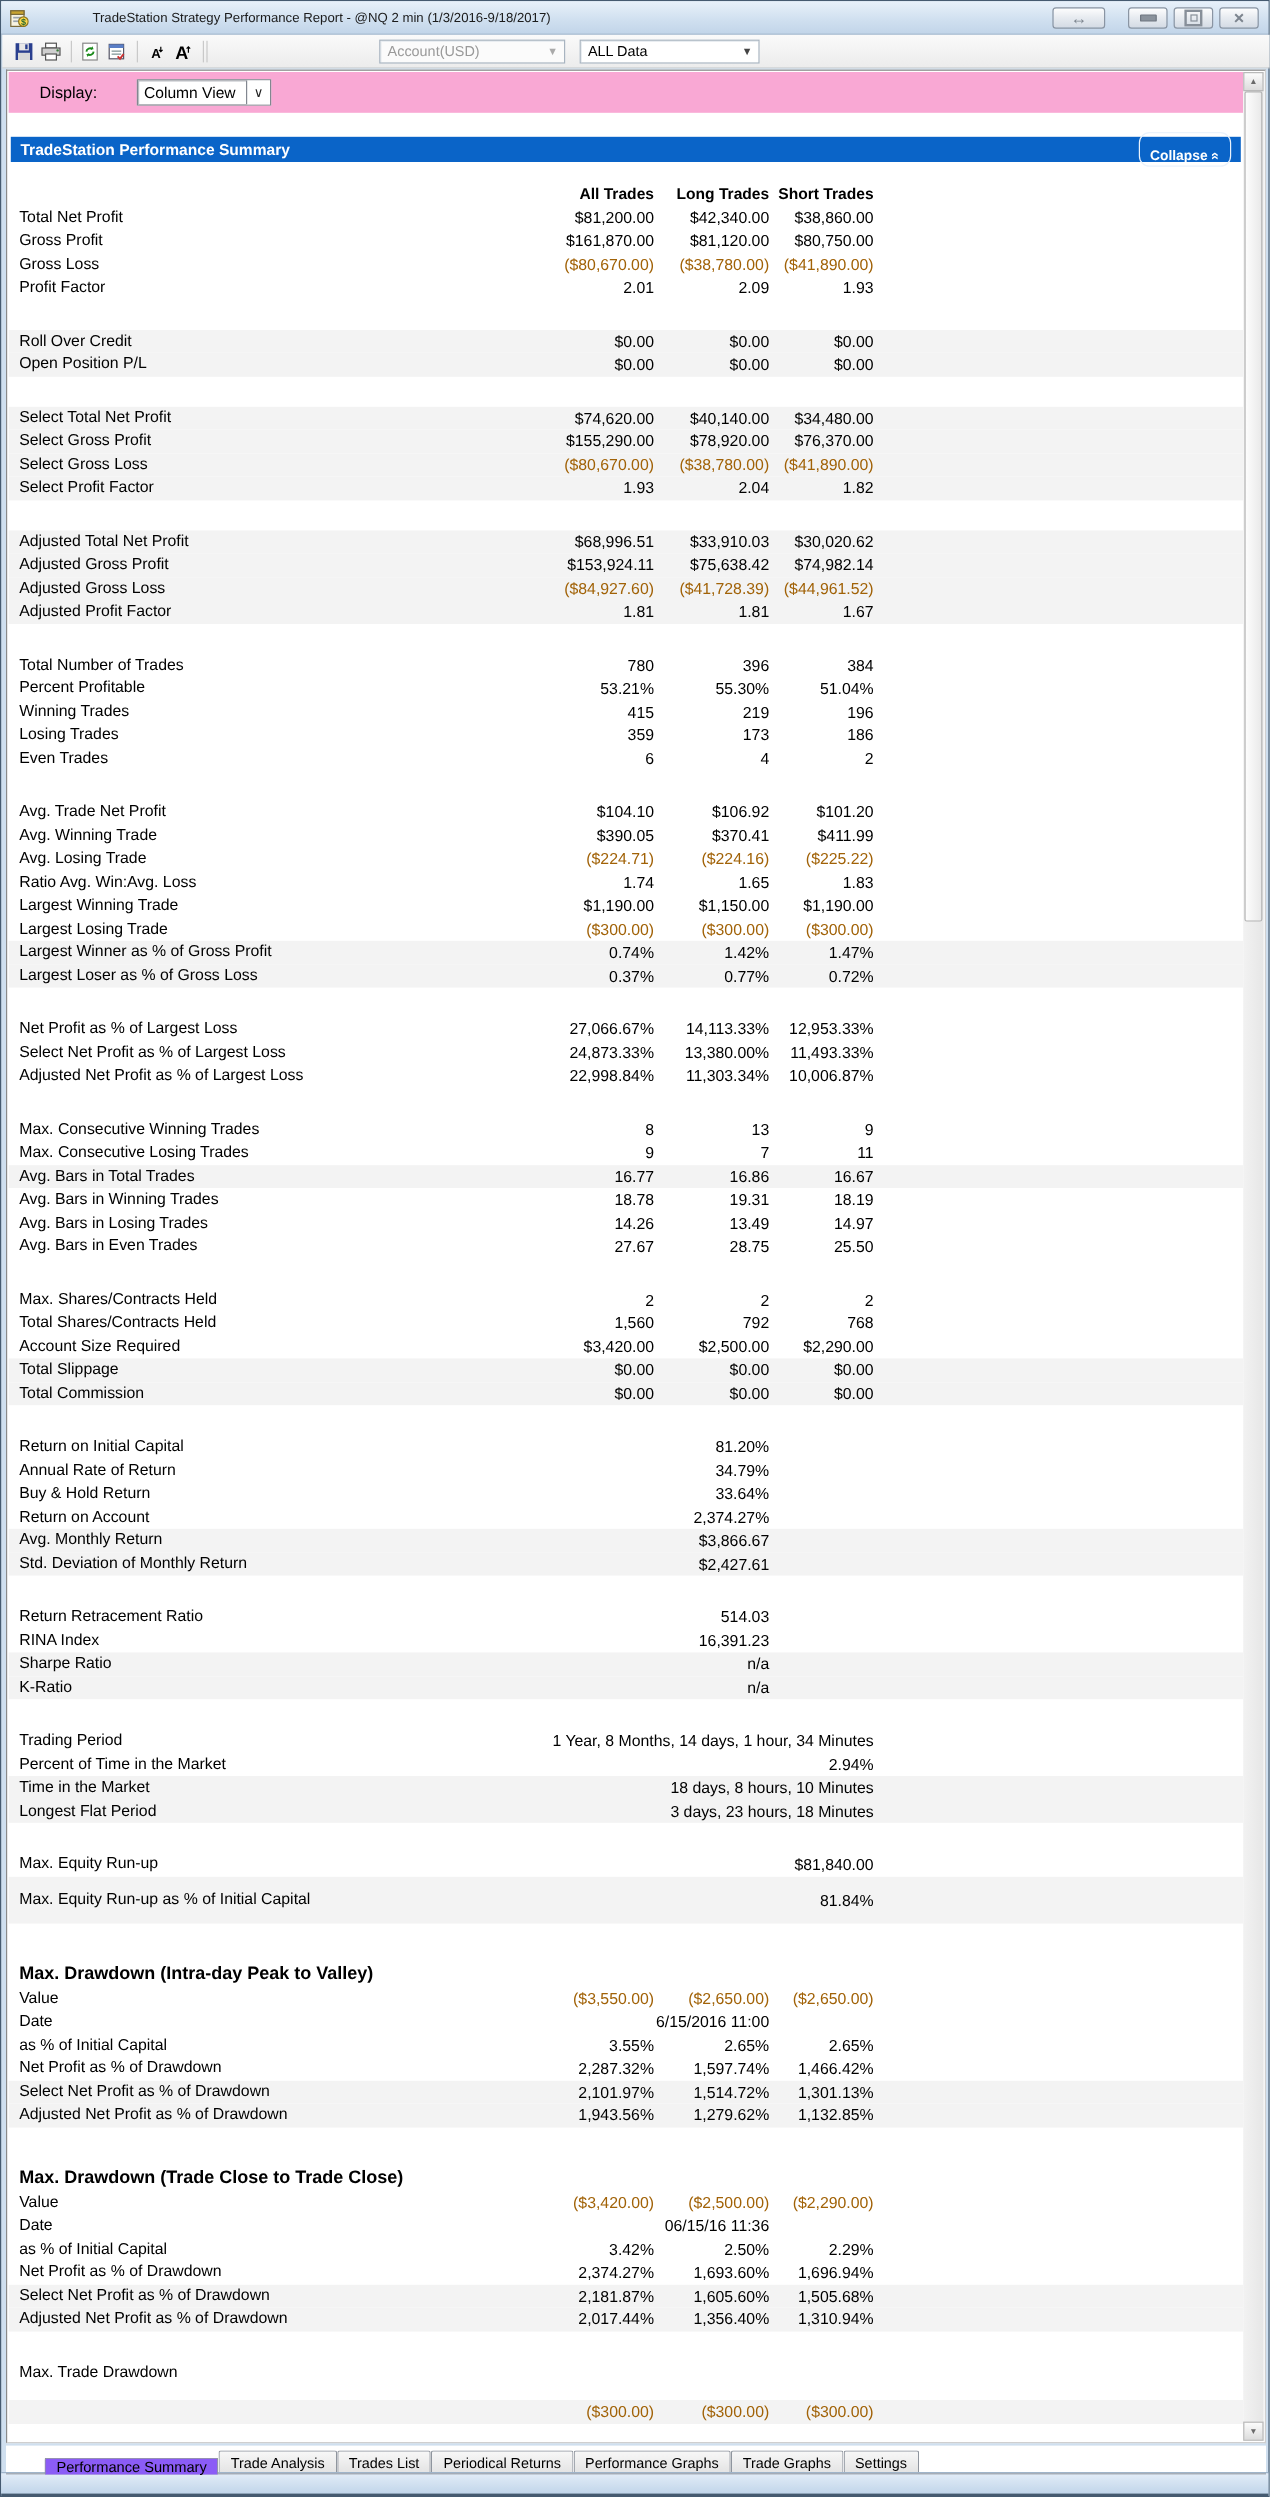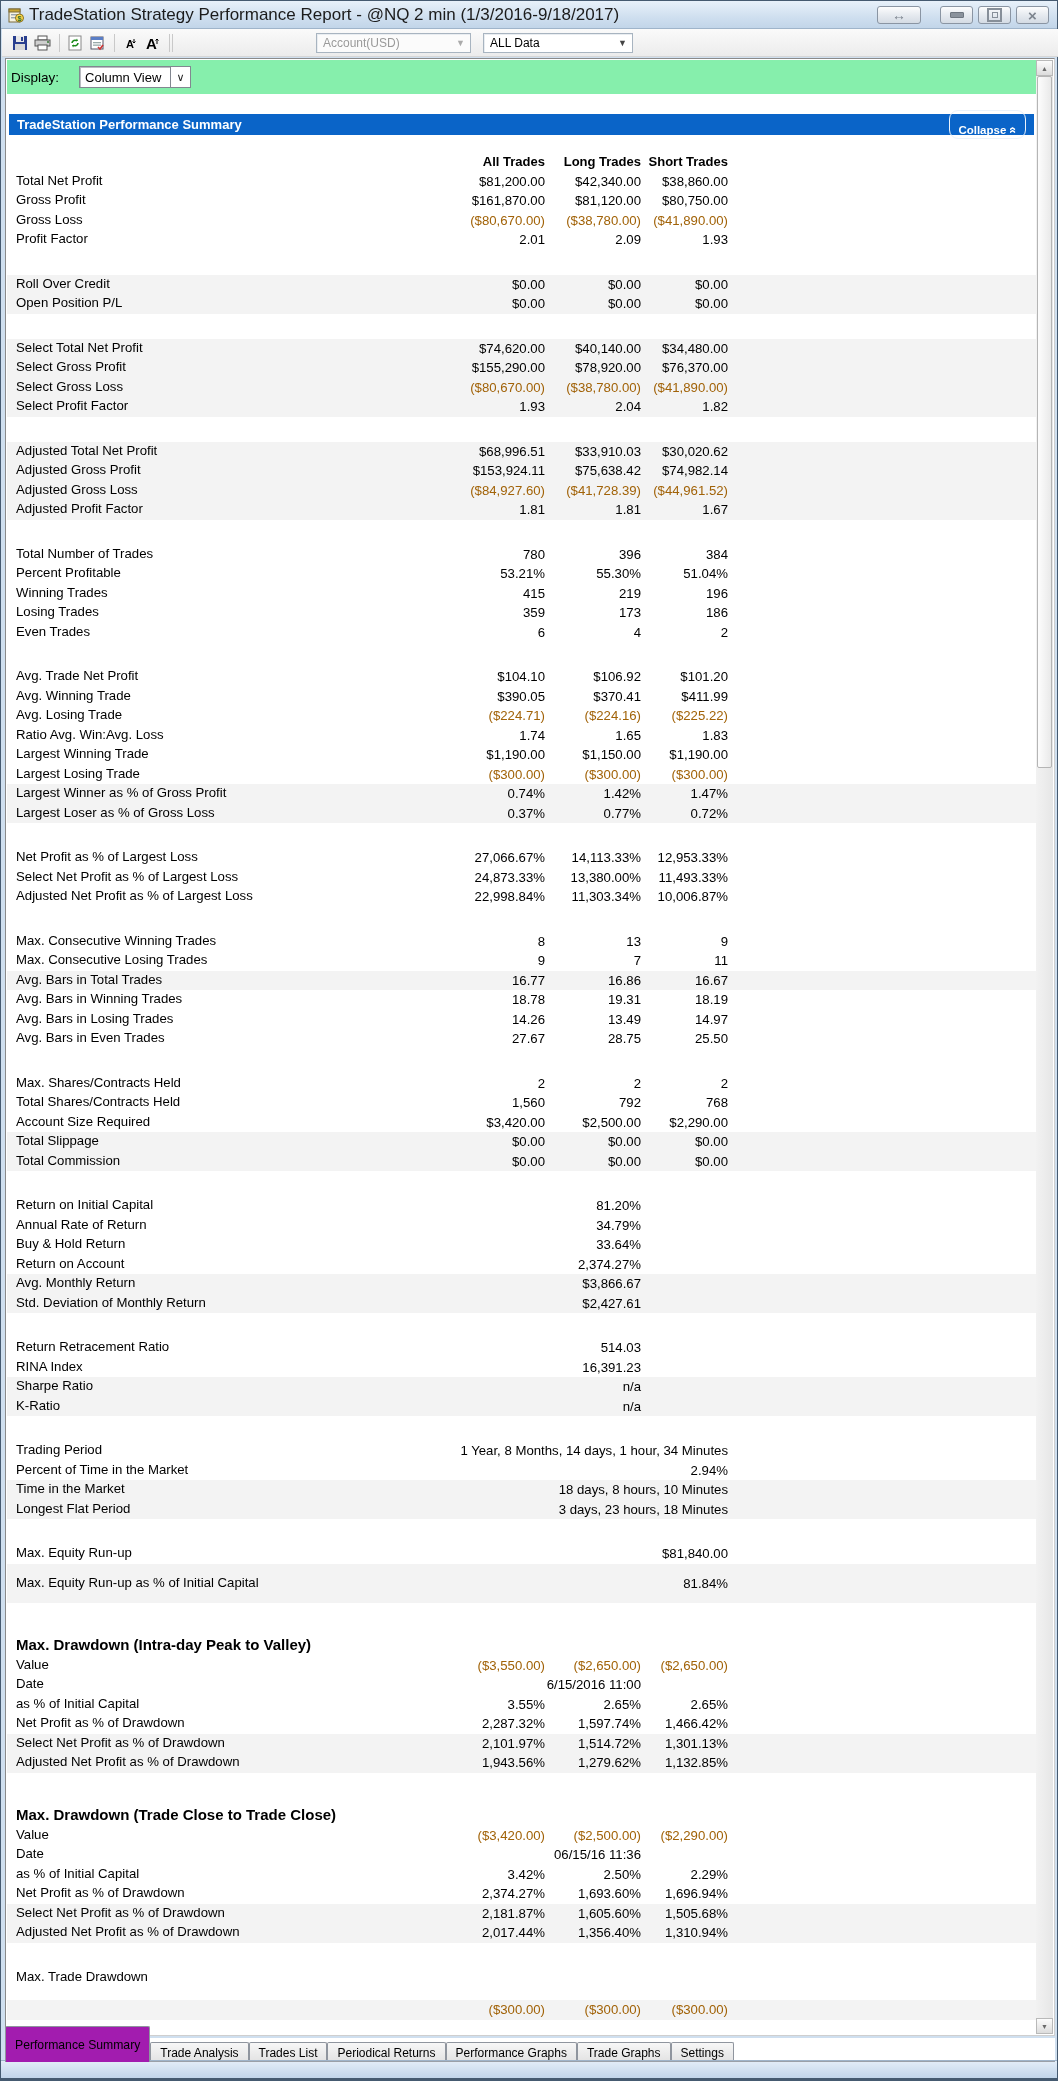--- a/index.html
+++ b/index.html
@@ -9,7 +9,7 @@
   
   .titlebar{position:absolute;left:0;top:0;right:0;height:28px;background:linear-gradient(#e8f1fa,#cfdfef 60%,#c2d5e9);border-bottom:1px solid #9fb4ca;display:flex;align-items:center;padding-left:7px;box-sizing:border-box;}
   .titlebar-icon{width:16px;height:16px;margin-right:5px;flex:0 0 auto;}
-  .title-text{font-size:17px;color:#1b1b1b;white-space:nowrap;}
+  .title-text{font-size:11px;color:#1b1b1b;white-space:nowrap;margin-left:48px;}
   .titlebar-buttons{position:absolute;right:8px;top:5px;display:flex;align-items:center;}
   .tbtn{height:18px;border:1px solid #8a95a3;border-radius:3px;background:linear-gradient(#fdfdfd,#e8ecf1 45%,#d4dbe4);display:flex;align-items:center;justify-content:center;color:#5d6670;font-size:12px;box-sizing:border-box;}
   .tbtn.resize{width:44px;margin-right:14px;}

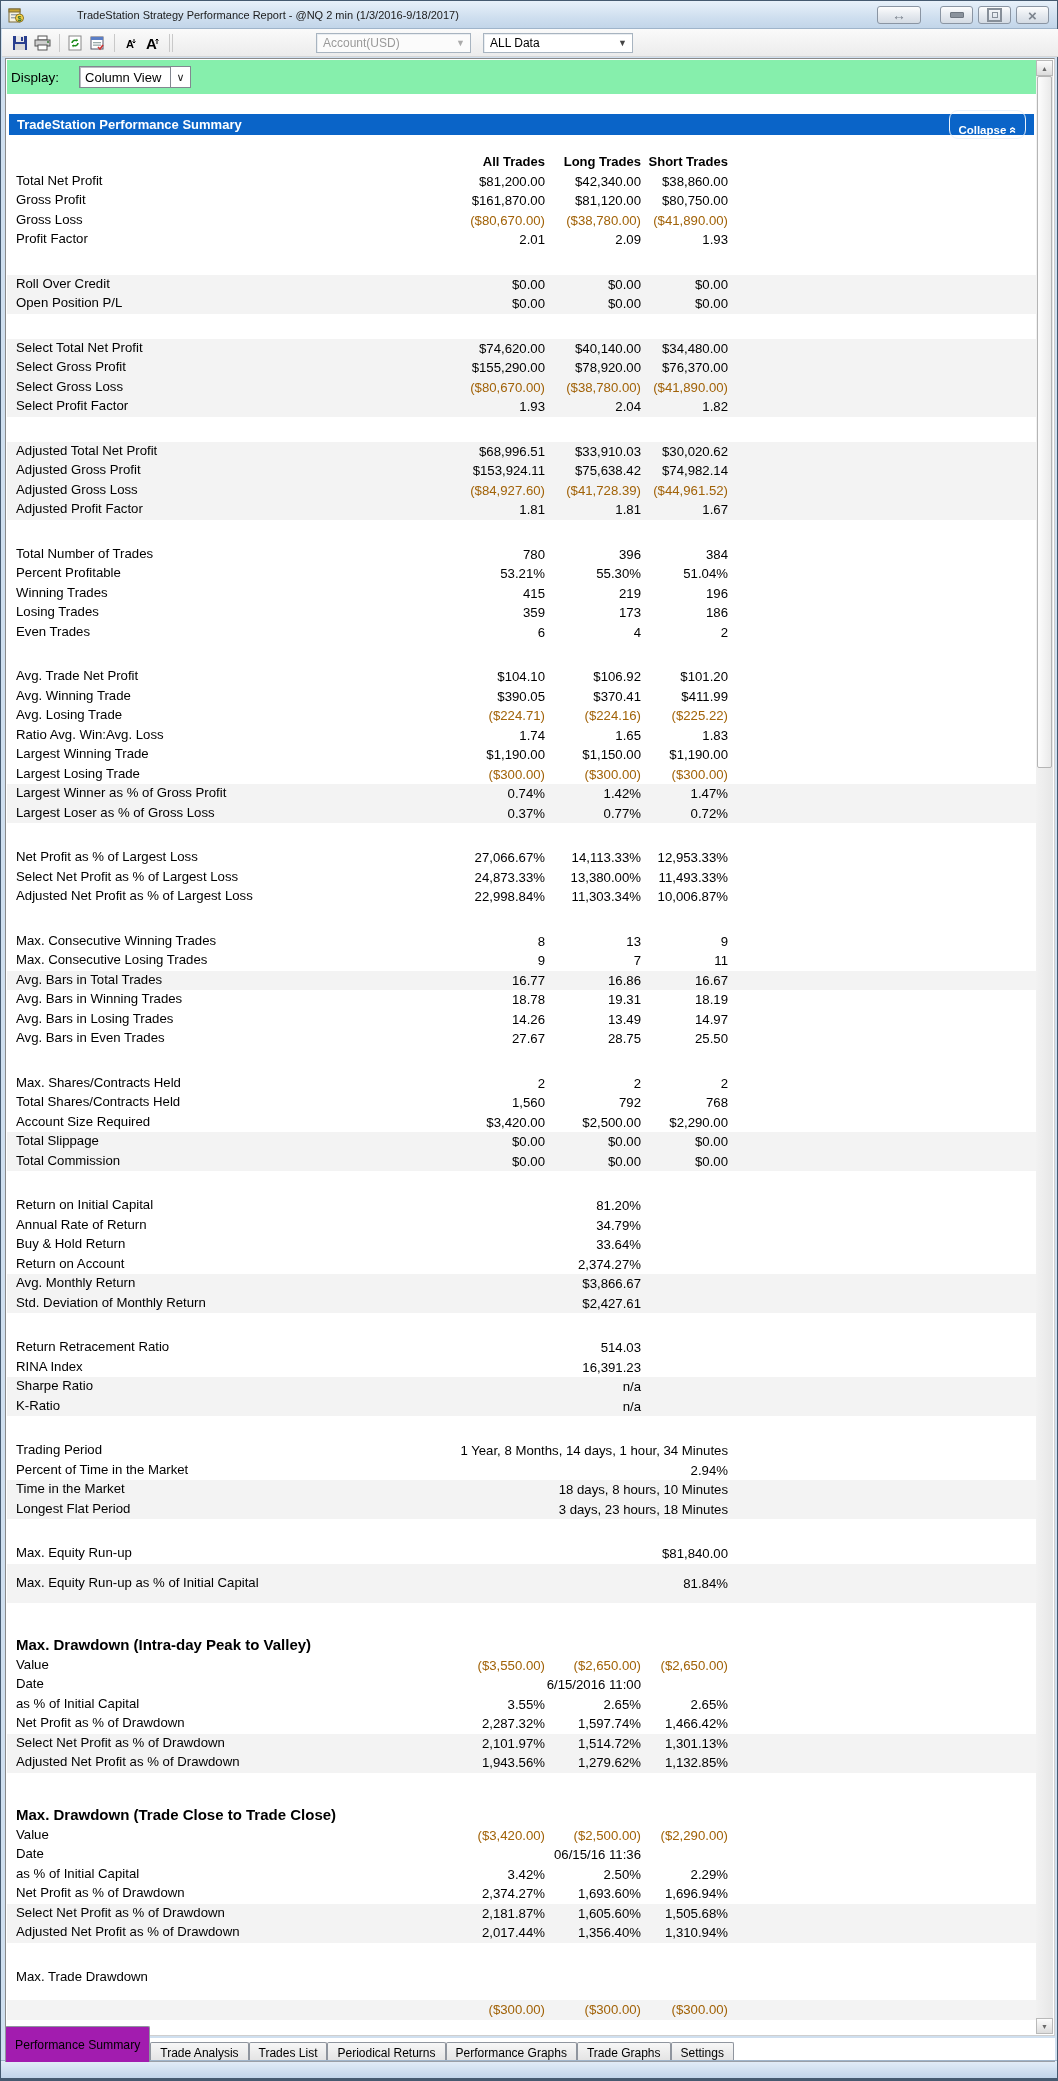--- a/index.html
+++ b/index.html
@@ -43,7 +43,7 @@
   .vs-thumb{position:absolute;left:1px;width:15px;top:16px;height:692px;background:linear-gradient(90deg,#fdfdfd,#e9e9e9);border:1px solid #b5b5b5;border-radius:2px;box-sizing:border-box;}
 
   
-  .display-row{height:34px;display:flex;align-items:center;padding-left:4px;font-size:13.5px;background:#86efac;}
+  .display-row{height:34px;display:flex;align-items:center;padding-left:26px;font-size:13.5px;background:#f9a8d4;gap:13px;}
   .display-combo{width:112px;height:22px;border:1px solid #828790;box-shadow:inset 1px 1px 0 #b9bcc2;display:flex;align-items:center;padding-left:5px;font-size:13px;box-sizing:border-box;position:relative;margin-left:20px;background:#fff;}
   .display-combo .dbtn{position:absolute;right:0;top:0;width:19px;height:20px;border-left:1px solid #828790;background:#fff;display:flex;align-items:center;justify-content:center;font-size:11px;color:#222;}
 

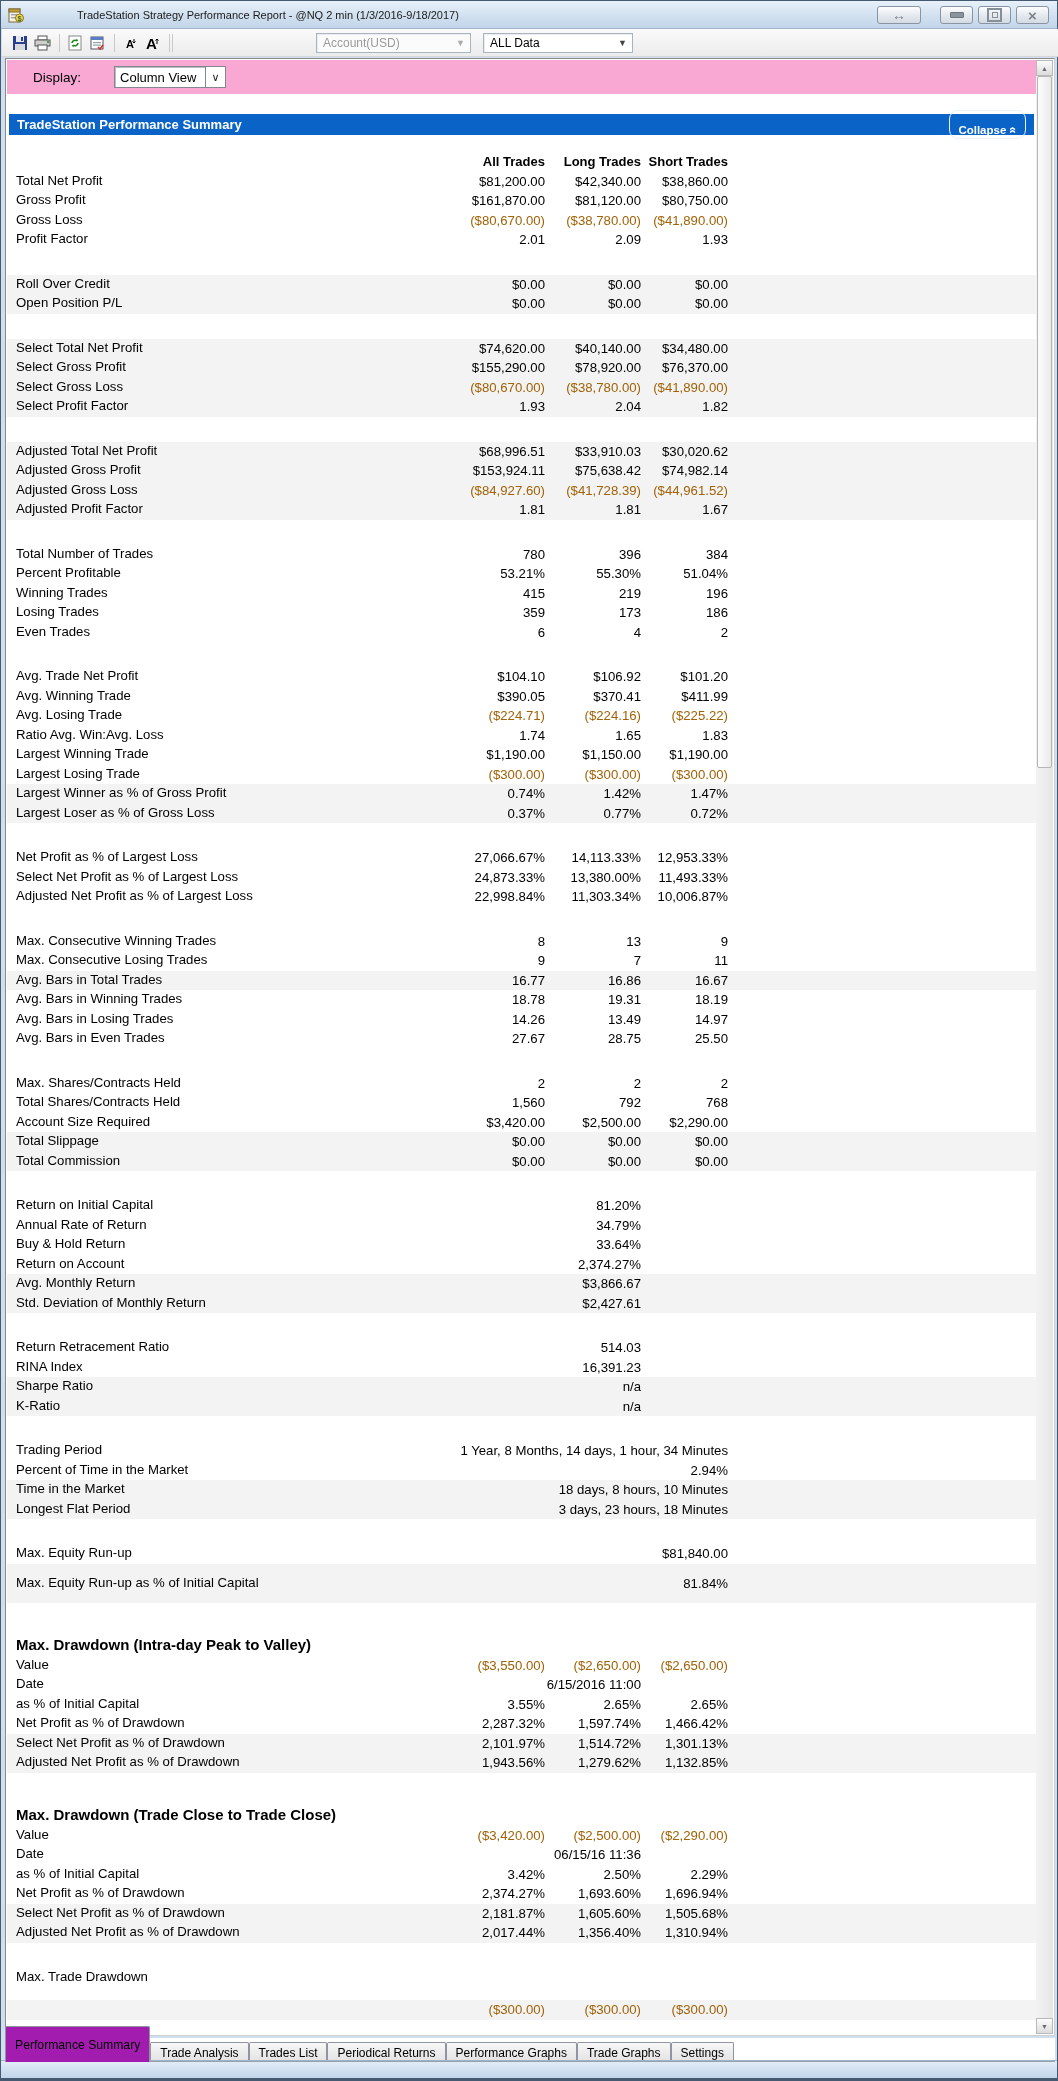--- a/index.html
+++ b/index.html
@@ -72,7 +72,7 @@
   
   .tabbar{position:absolute;left:4px;top:2037px;width:1050px;height:24px;display:flex;align-items:flex-end;background:#fff;}
   .tab{height:20px;display:flex;align-items:center;padding:0 9px;font-size:12px;border:1px solid #8f959e;border-bottom:none;background:linear-gradient(#f7f7f7,#e2e2e2);margin-right:0;border-radius:2px 2px 0 0;box-sizing:border-box;white-space:nowrap;}
-  .tab.active{height:36px;background:#a21caf;font-size:12.2px;z-index:2;border-radius:2px 2px 0 0;}
+  .tab.active{height:14px;background:#8b5cf6;font-size:12.2px;z-index:2;border-radius:2px 2px 0 0;margin-left:32px;}
   .tab-underline{position:absolute;left:0;right:0;bottom:0;height:1px;background:#9aa0a8;z-index:1;}
 
   .bottom-frame{position:absolute;left:0;right:0;bottom:0;height:19px;background:linear-gradient(#e3edf8,#bdd2e8);border-top:1px solid #9fb4ca;}

